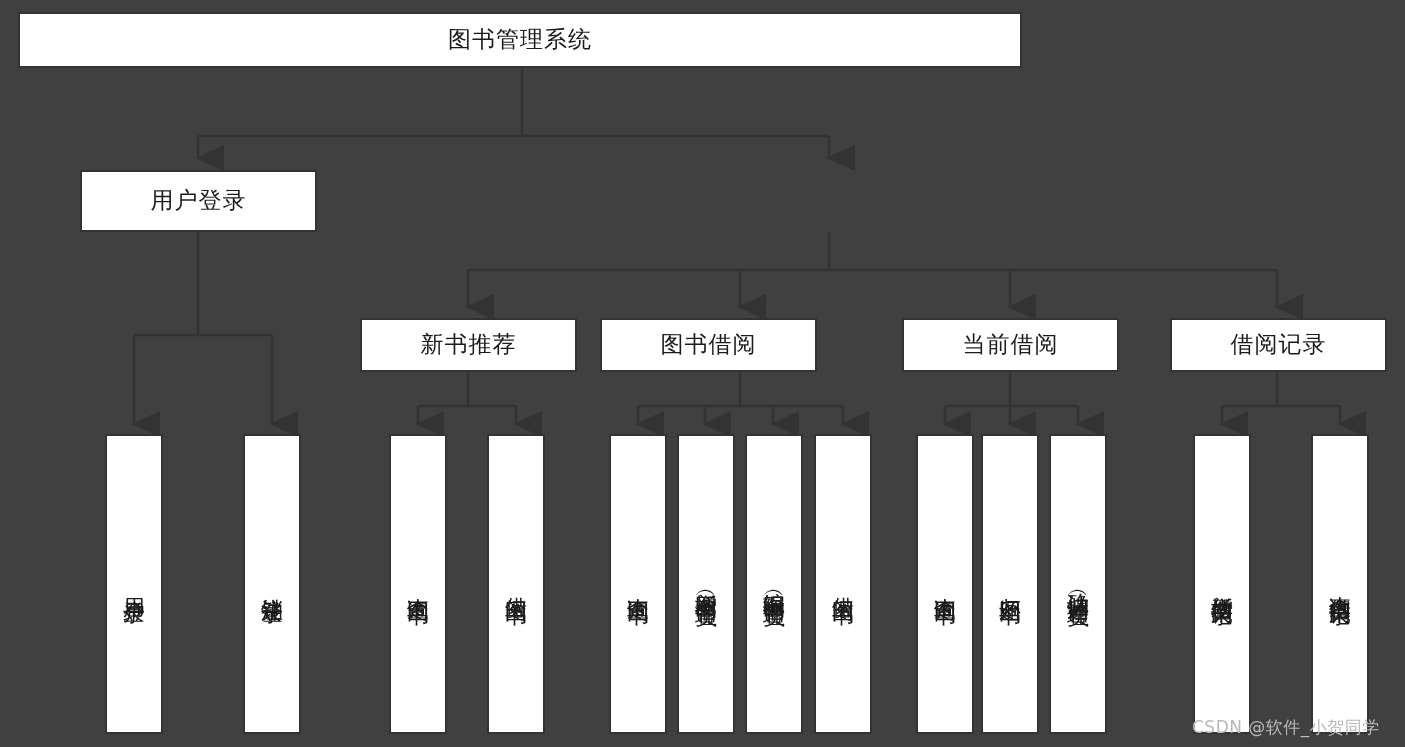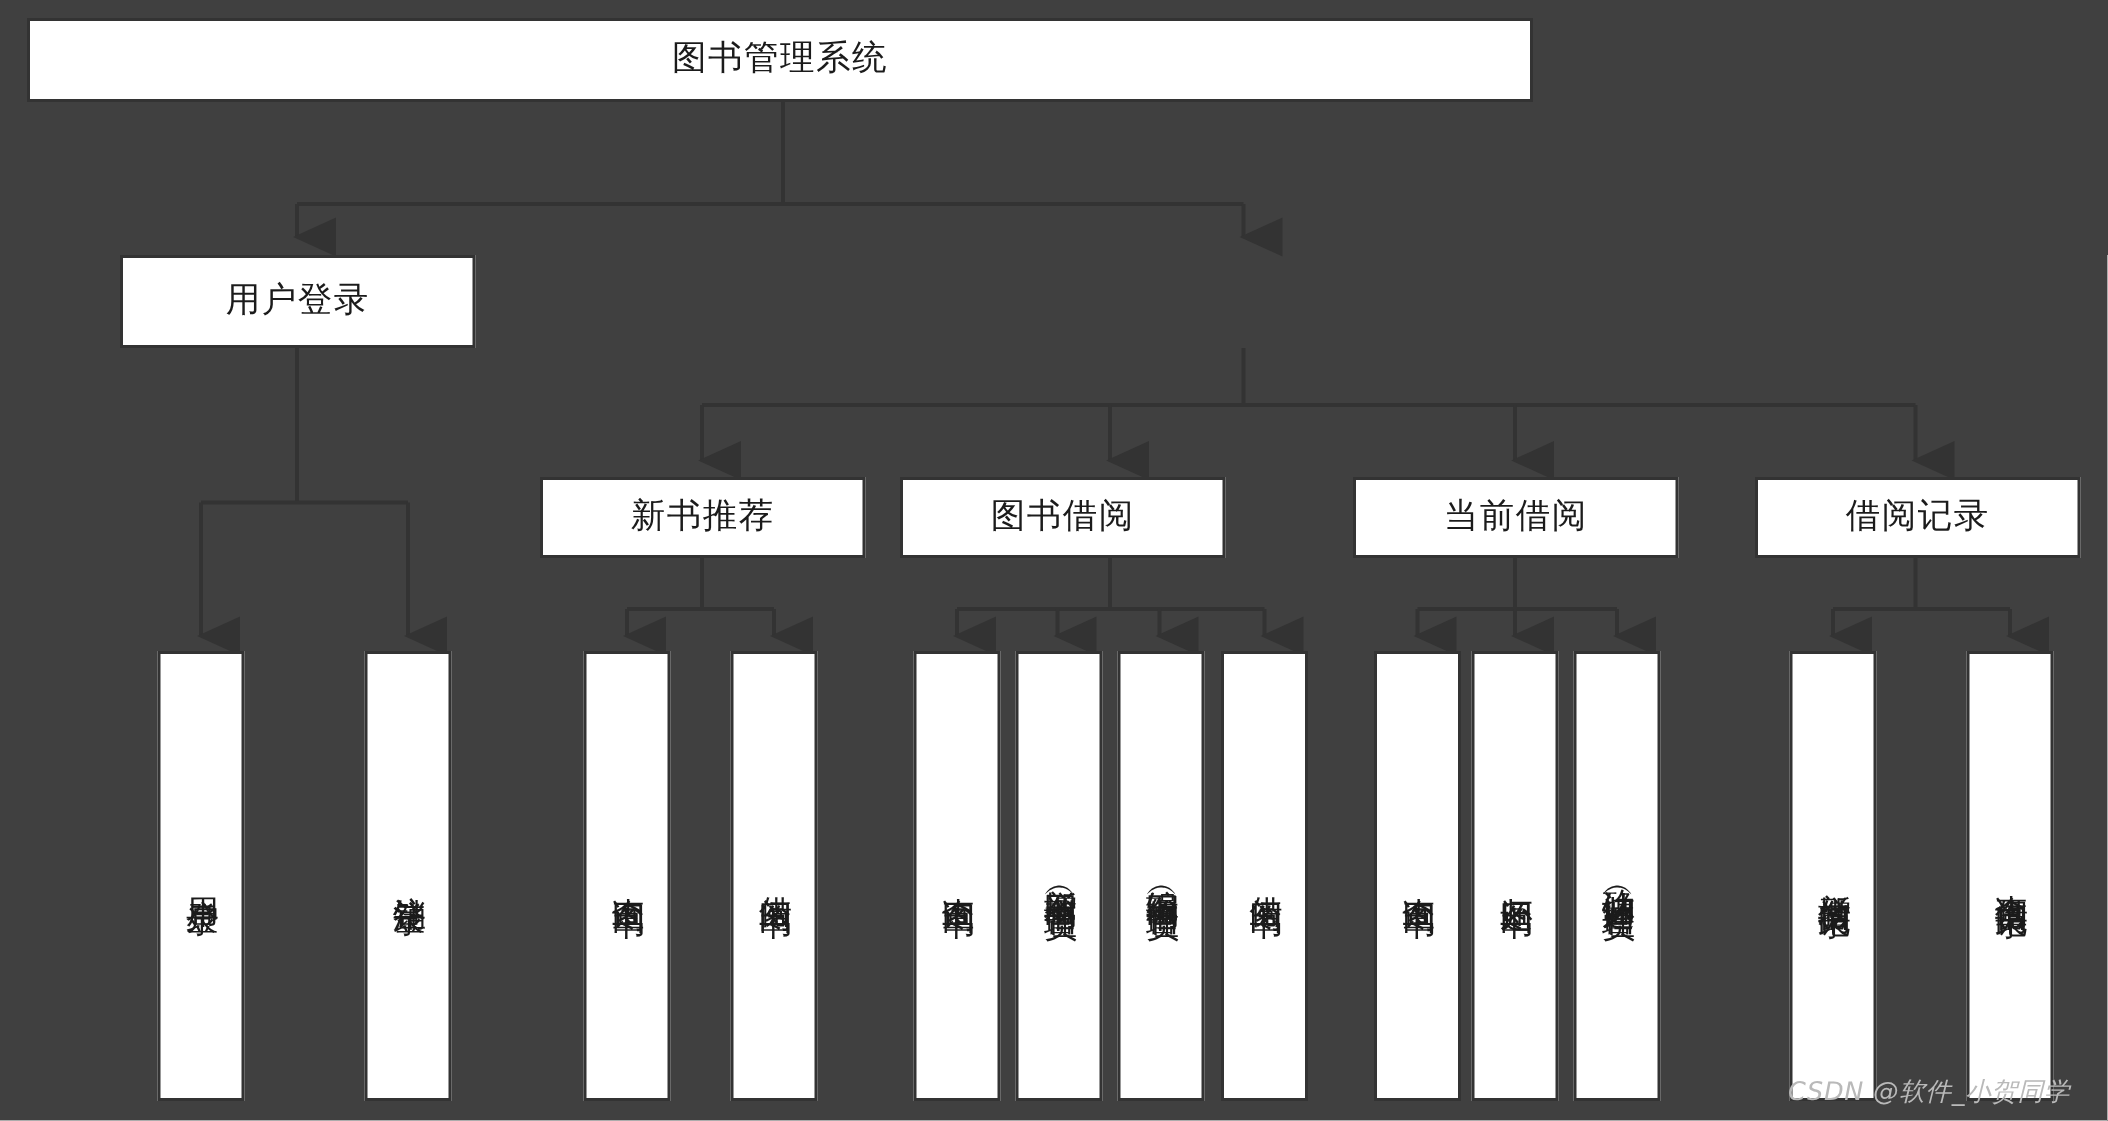--- a/index.html
+++ b/index.html
@@ -60,7 +60,6 @@
     white-space: nowrap;
     letter-spacing: 0.5px;
     font-family: "DejaVu Sans", "Liberation Sans", sans-serif;
-    font-style: italic;
   }
 </style>
 </head>

